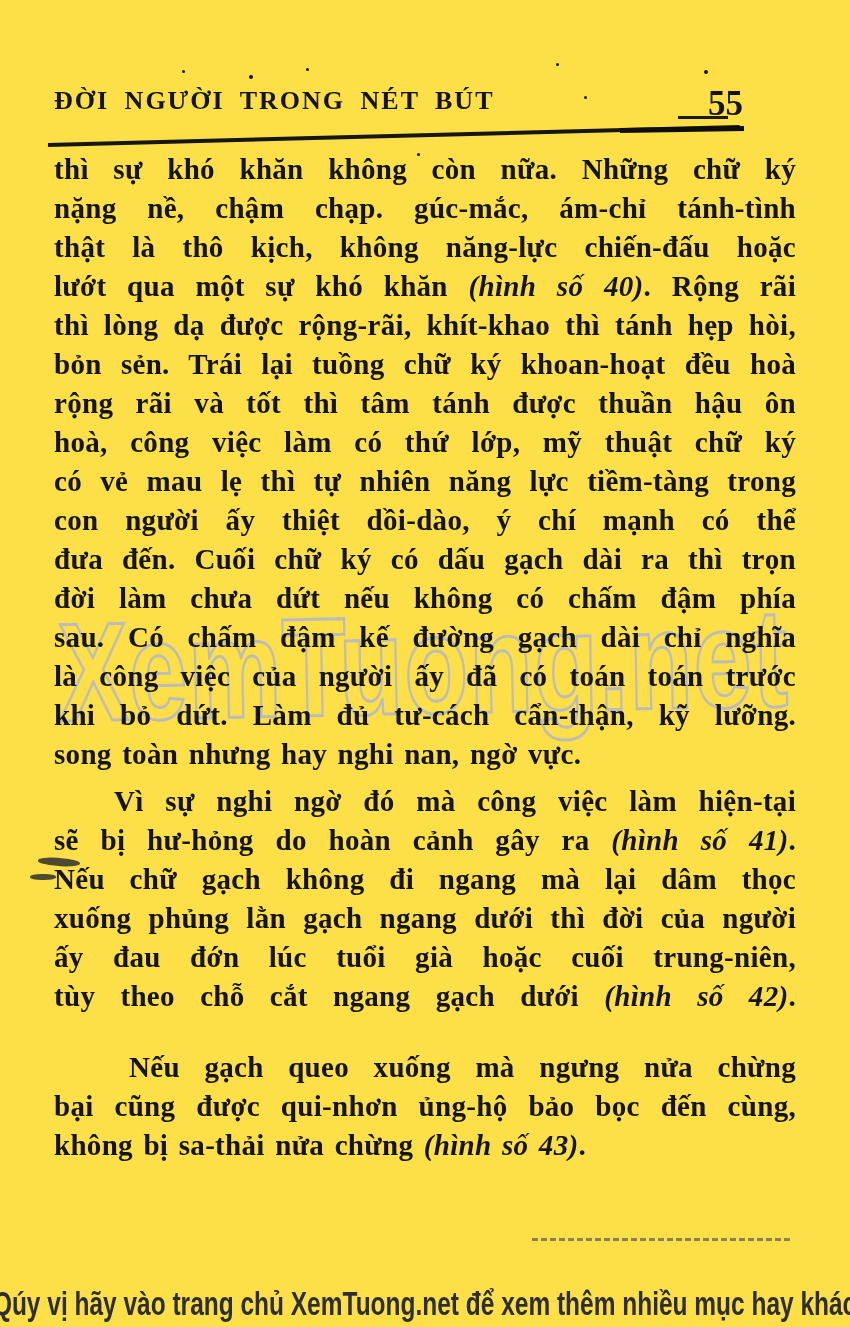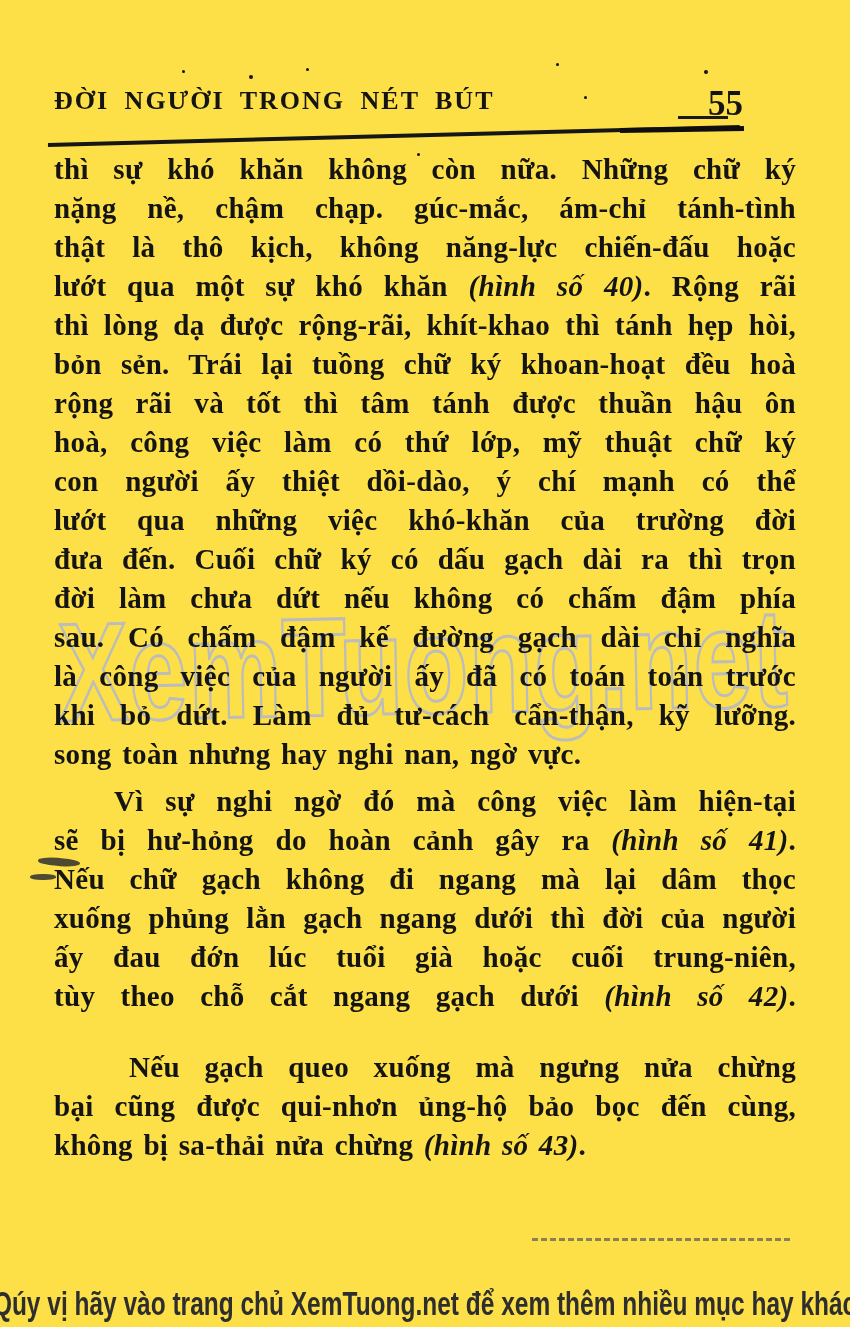--- a/index.html
+++ b/index.html
@@ -102,6 +102,7 @@
         <div class="line"><span>bỏn sẻn. Trái lại tuồng chữ ký khoan-hoạt đều hoà</span></div>
         <div class="line"><span>rộng rãi và tốt thì tâm tánh được thuần hậu ôn</span></div>
         <div class="line"><span>hoà, công việc làm có thứ lớp, mỹ thuật chữ ký</span></div>
+        <div class="line"><span>có vẻ mau lẹ thì tự nhiên năng lực tiềm-tàng trong</span></div>
         <div class="line"><span>con người ấy thiệt dồi-dào, ý chí mạnh có thể</span></div>
         <div class="line"><span>lướt qua những việc khó-khăn của trường đời</span></div>
         <div class="line"><span>đưa đến. Cuối chữ ký có dấu gạch dài ra thì trọn</span></div>

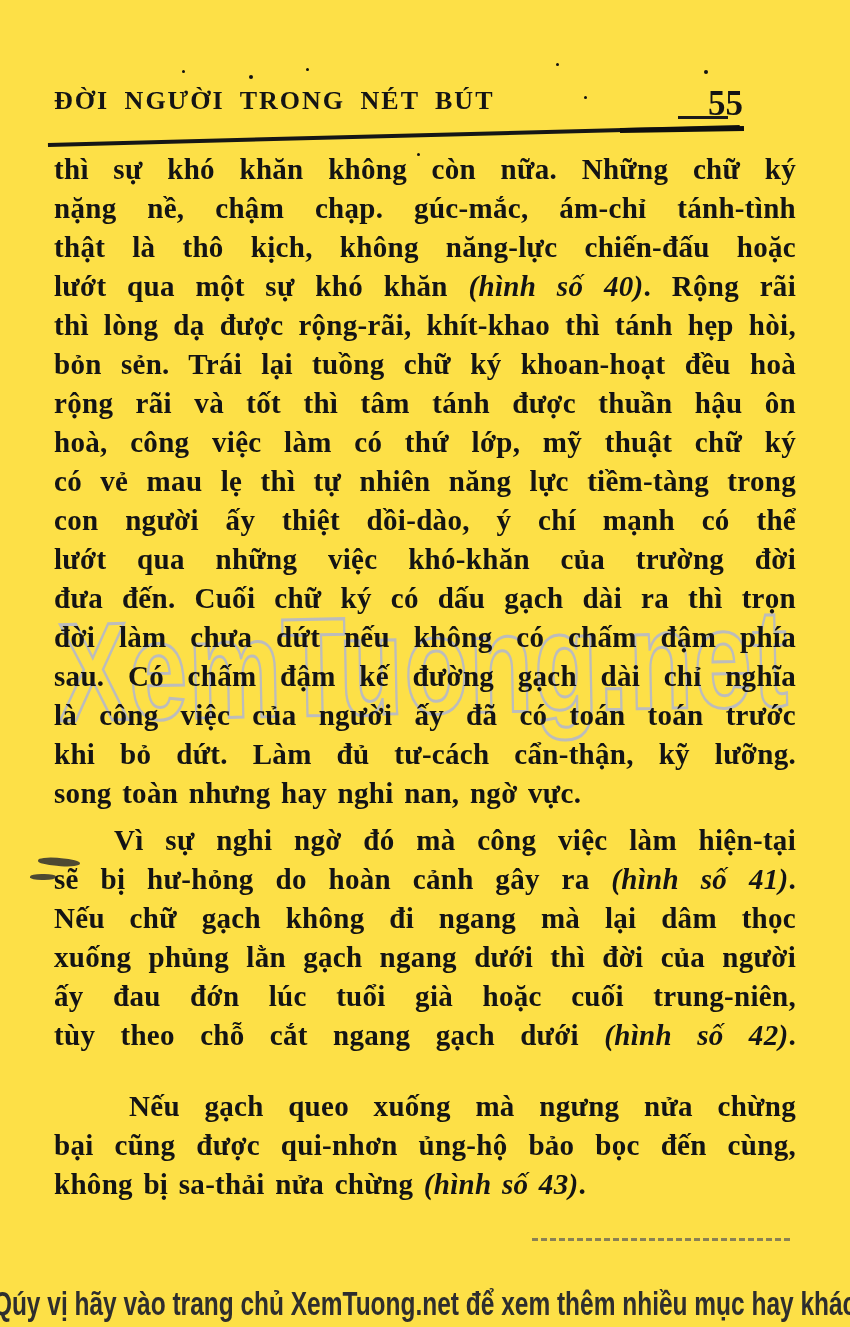--- a/index.html
+++ b/index.html
@@ -104,7 +104,6 @@
         <div class="line"><span>hoà, công việc làm có thứ lớp, mỹ thuật chữ ký</span></div>
         <div class="line"><span>có vẻ mau lẹ thì tự nhiên năng lực tiềm-tàng trong</span></div>
         <div class="line"><span>con người ấy thiệt dồi-dào, ý chí mạnh có thể</span></div>
-        <div class="line"><span>lướt qua những việc khó-khăn của trường đời</span></div>
         <div class="line"><span>đưa đến. Cuối chữ ký có dấu gạch dài ra thì trọn</span></div>
         <div class="line"><span>đời làm chưa dứt nếu không có chấm đậm phía</span></div>
         <div class="line"><span>sau. Có chấm đậm kế đường gạch dài chỉ nghĩa</span></div>

